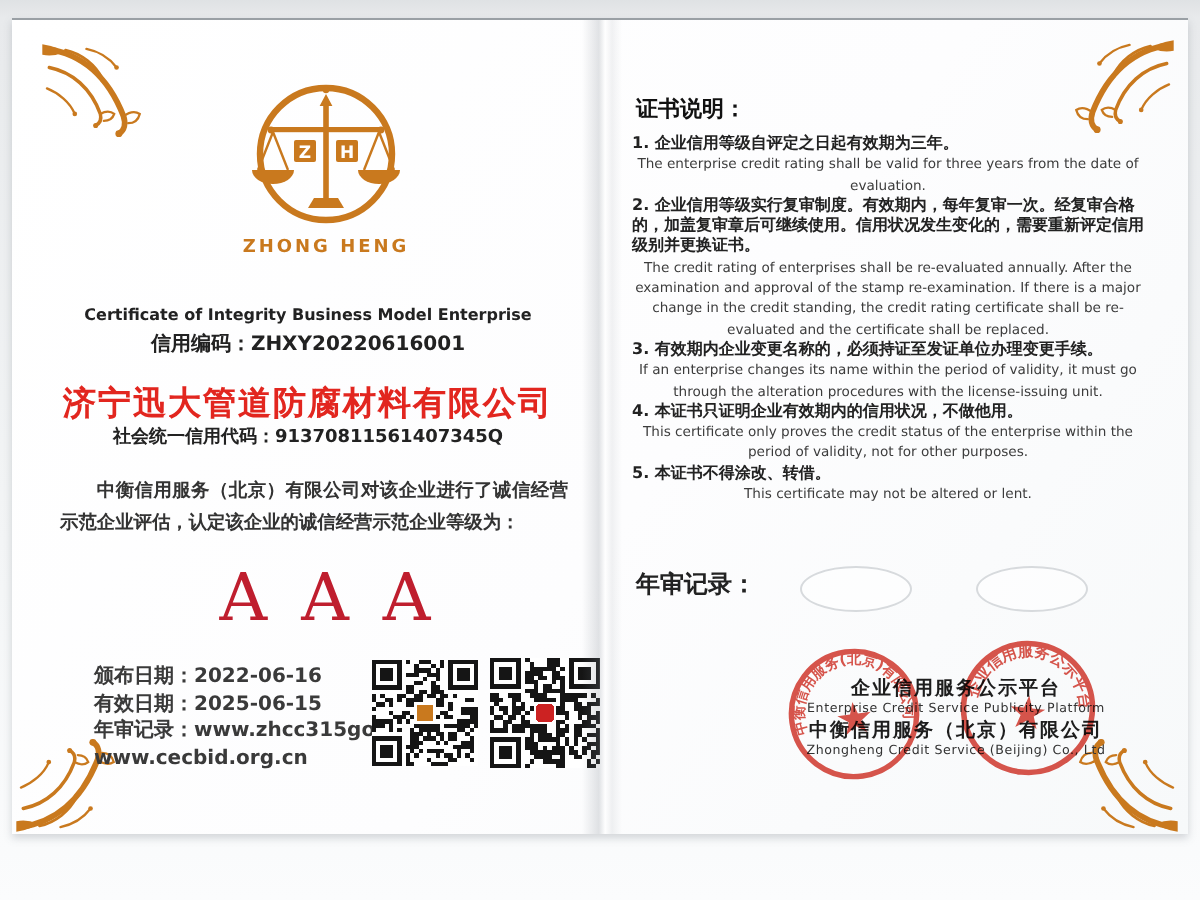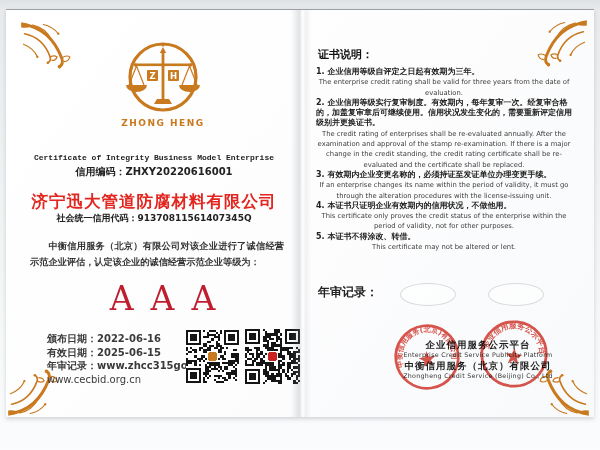--- a/index.html
+++ b/index.html
@@ -18,7 +18,7 @@
   .flourish{position:absolute;width:58px;height:58px;}
   .ctr{position:absolute;left:10px;width:276px;text-align:center;}
   .title-zh{font-size:20px;font-weight:bold;letter-spacing:6px;color:#141414;}
-  .title-en{font-size:8px;font-weight:bold;color:#222;font-family:Liberation Mono, monospace;}
+  .title-en{font-size:8px;font-weight:bold;color:#222;}
   .code-line{font-size:10px;font-weight:bold;color:#222;}
   .company{font-size:16.5px;font-weight:bold;color:#e2261f;letter-spacing:1px;}
   .uscc{font-size:9px;font-weight:bold;color:#222;text-align:center;}

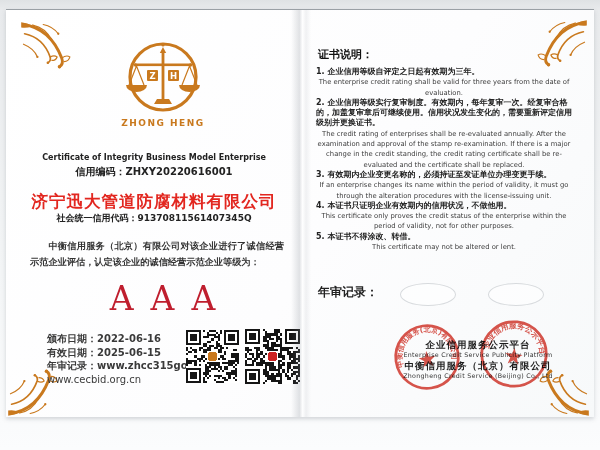--- a/index.html
+++ b/index.html
@@ -27,7 +27,7 @@
   .grade{font-family:"DejaVu Serif","Liberation Serif",serif;font-size:33px;font-weight:400;
     color:#bf1e2e;letter-spacing:17px;padding-left:17px;}
   .meta{position:absolute;left:41px;top:322px;font-size:10px;font-weight:bold;color:#3a3a3a;line-height:13.5px;}
-  .meta .url2{font-weight:normal;}
+  .meta .url2{font-weight:bold;}
   .qr{position:absolute;background:#fff;}
   .notes{position:absolute;left:18px;top:57px;width:256px;}
   .heading{position:absolute;left:20px;top:37px;font-size:11px;font-weight:bold;color:#111;}

